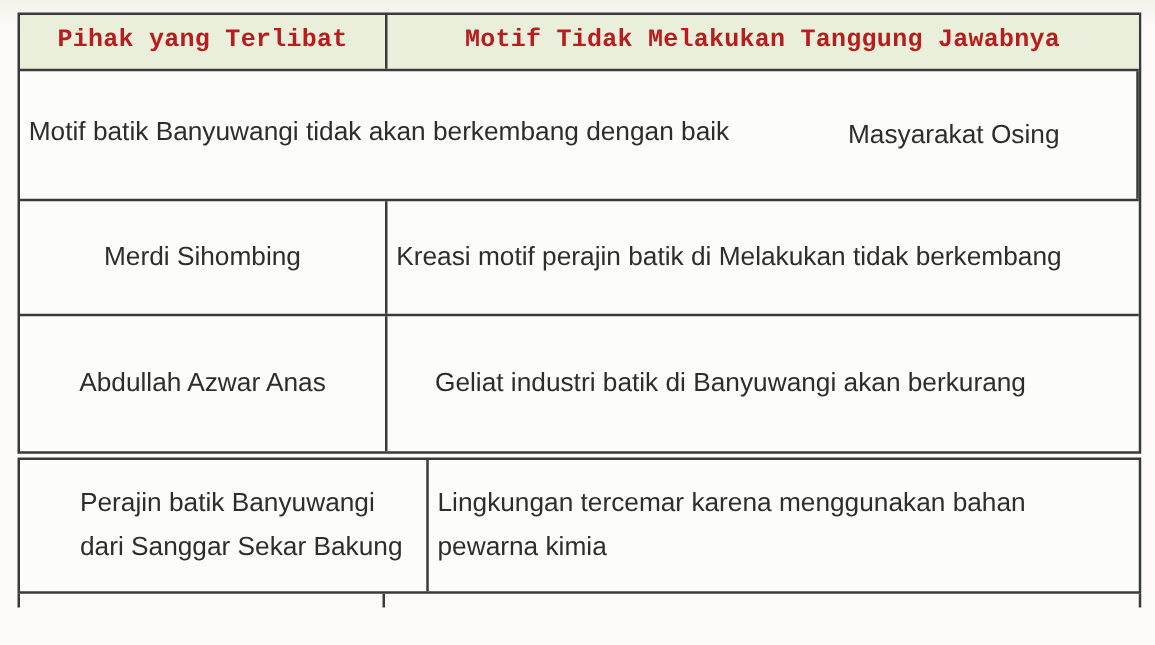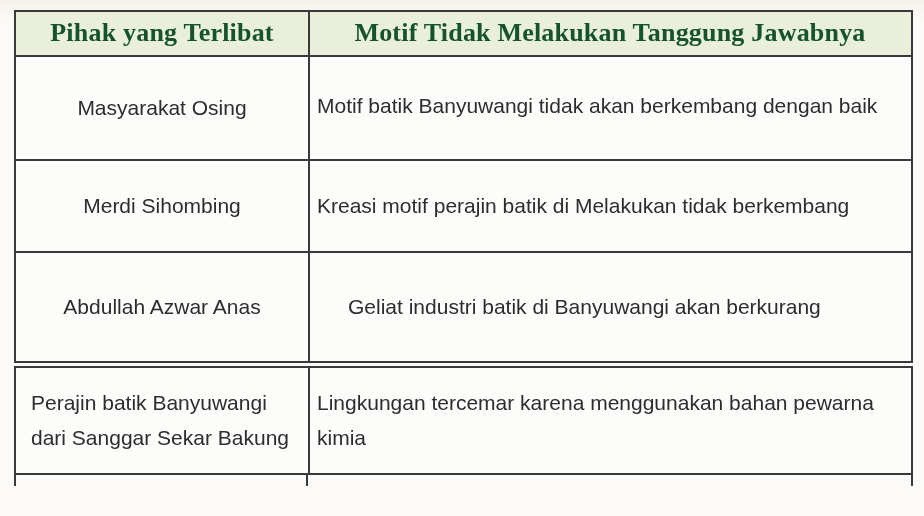--- a/index.html
+++ b/index.html
@@ -51,10 +51,10 @@
     background: #e9efda;
   }
   .header-row .cell {
-    font-family: Liberation Serif, serif;
+    font-family: Liberation Mono, monospace;
     font-weight: bold;
-    font-size: 26px;
-    color: #14532d;
+    font-size: 20px;
+    color: #b91c1c;
     justify-content: center;
     text-align: center;
     letter-spacing: 0.2px;

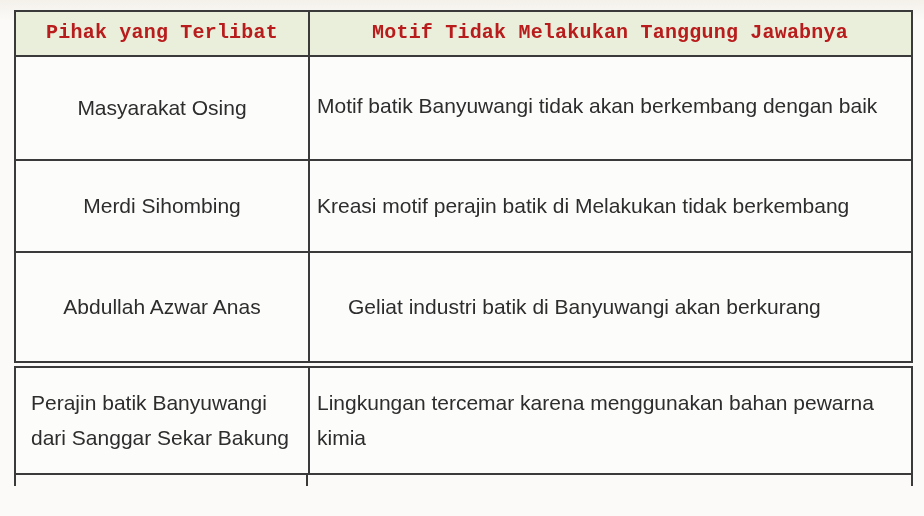--- a/index.html
+++ b/index.html
@@ -102,8 +102,8 @@
       </div>
 
       <div class="row r1">
+        <div class="cell c2 body-text">Motif batik Banyuwangi tidak akan berkembang dengan baik</div>
         <div class="cell c1 body-text">Masyarakat Osing</div>
-        <div class="cell c2 body-text">Motif batik Banyuwangi tidak akan berkembang dengan baik</div>
       </div>
 
       <div class="row r2">

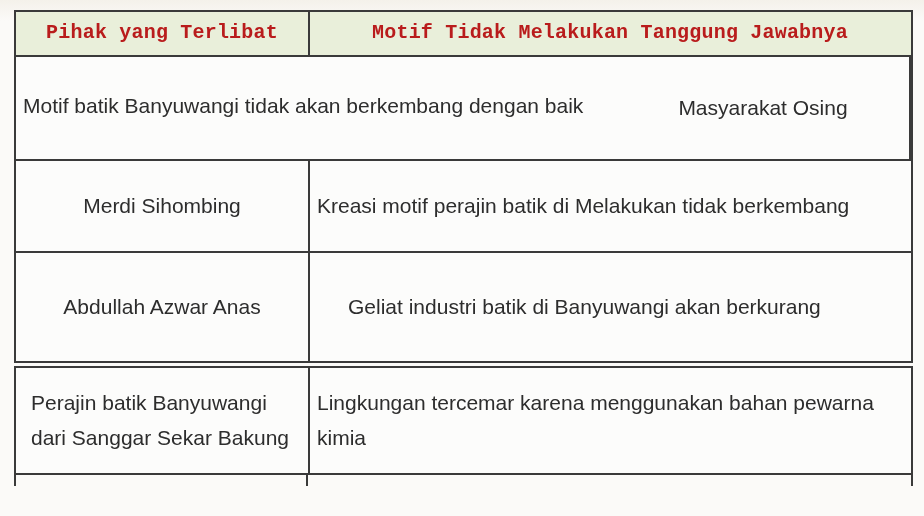--- a/index.html
+++ b/index.html
@@ -25,7 +25,7 @@
     border: 2px solid #3a3a3a;
     background: #fcfcfb;
   }
-  .seg2 { margin-top: 3px; }
+  .seg2 { margin-top: 3px; padding-left: 33px; }
   .row { display: flex; }
   .row + .row { border-top: 2px solid #3a3a3a; }
   .cell {

